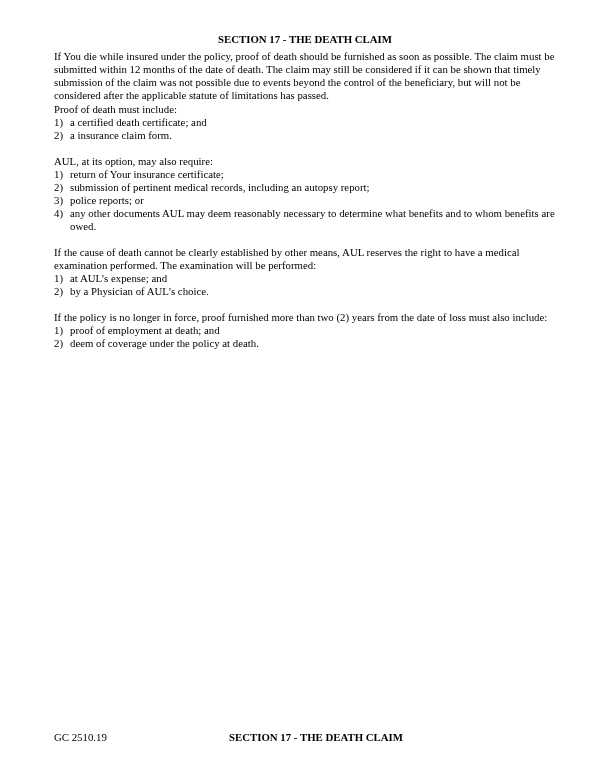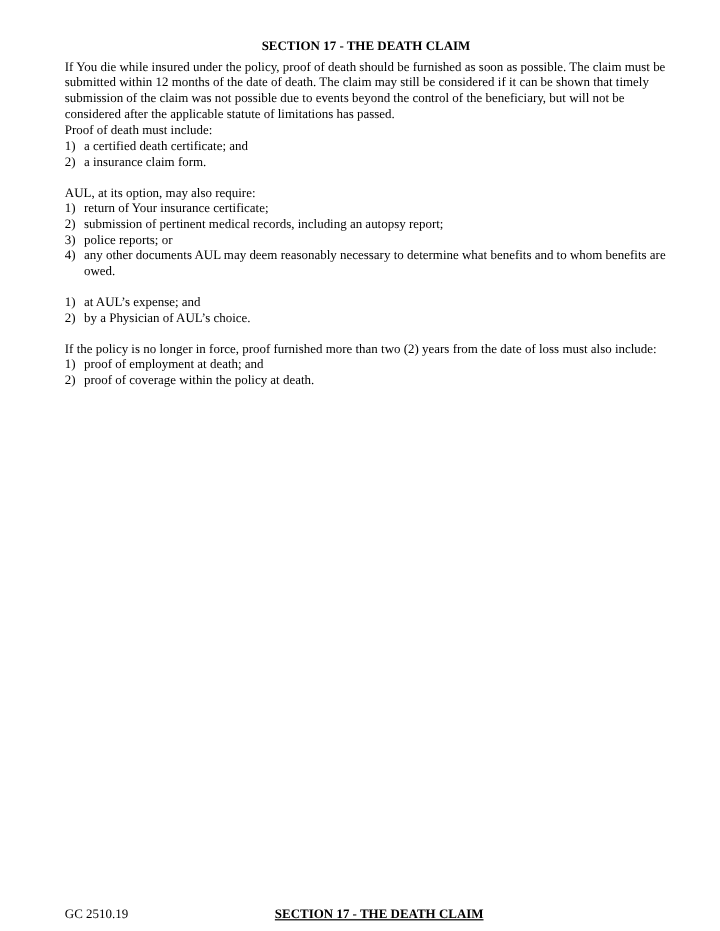--- a/index.html
+++ b/index.html
@@ -123,6 +123,7 @@
   </div>
 
   <div class="para">
+    <p class="lead">If the cause of death cannot be clearly established by other means, AUL reserves the right to have a medical examination performed. The examination will be performed:</p>
     <div class="num-list">
       <div class="li">
         <span class="num">1)</span>

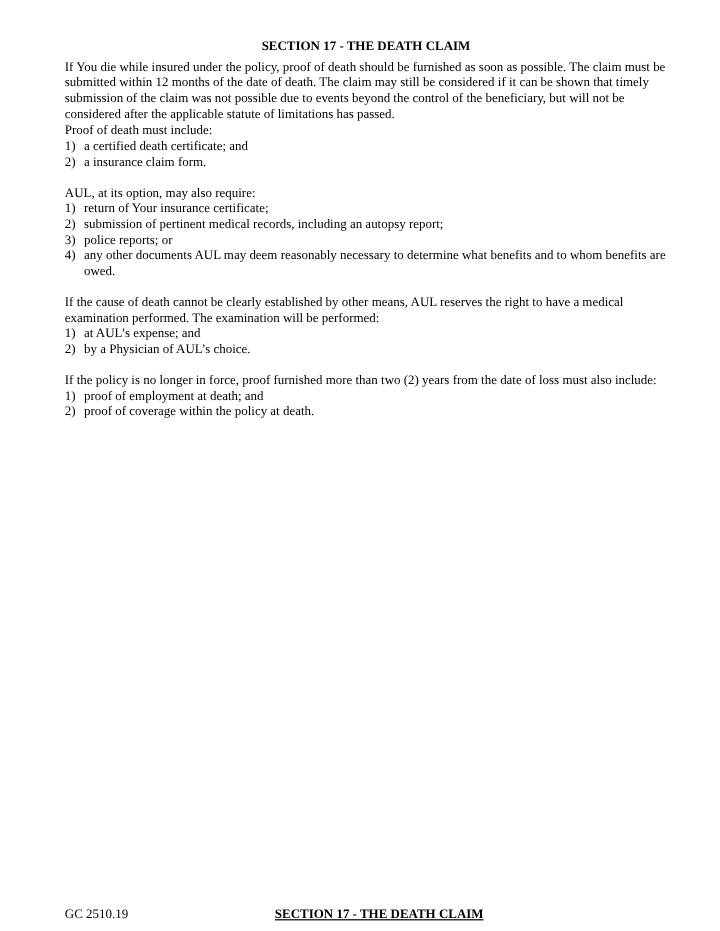--- a/index.html
+++ b/index.html
@@ -145,7 +145,7 @@
       </div>
       <div class="li">
         <span class="num">2)</span>
-        <span class="txt">proof of coverage within the policy at death.</span>
+        <span class="txt">deem of coverage under the policy at death.</span>
       </div>
     </div>
   </div>

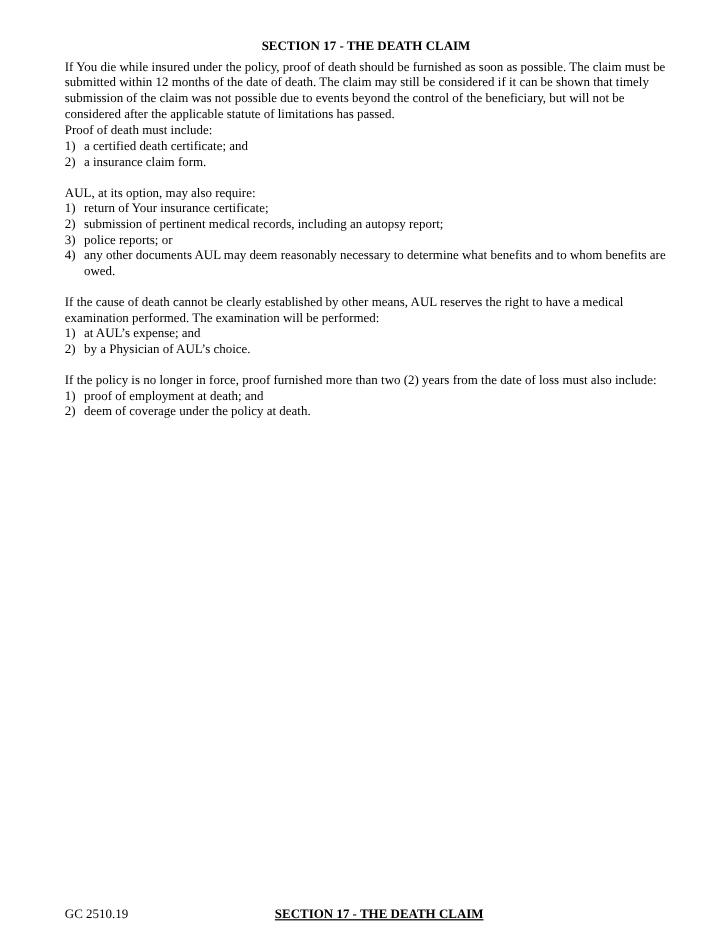--- a/index.html
+++ b/index.html
@@ -59,9 +59,8 @@
   .footer {
     position: absolute;
     left: 54px;
-    top: 756px;
+    top: 731px;
     width: 502px;
-    text-decoration: underline;
   }
   .footer-code {
     position: absolute;

